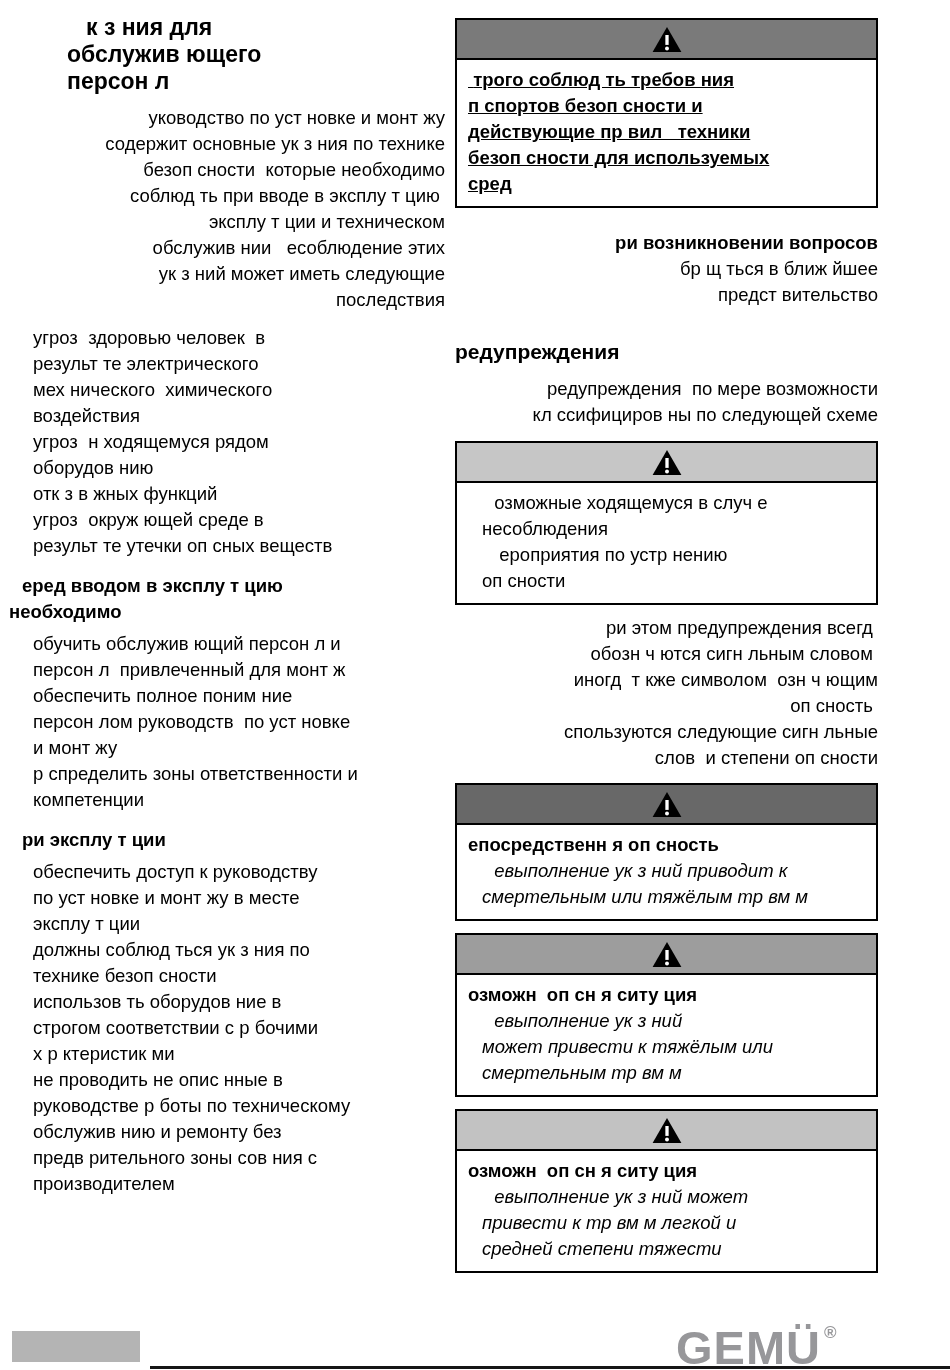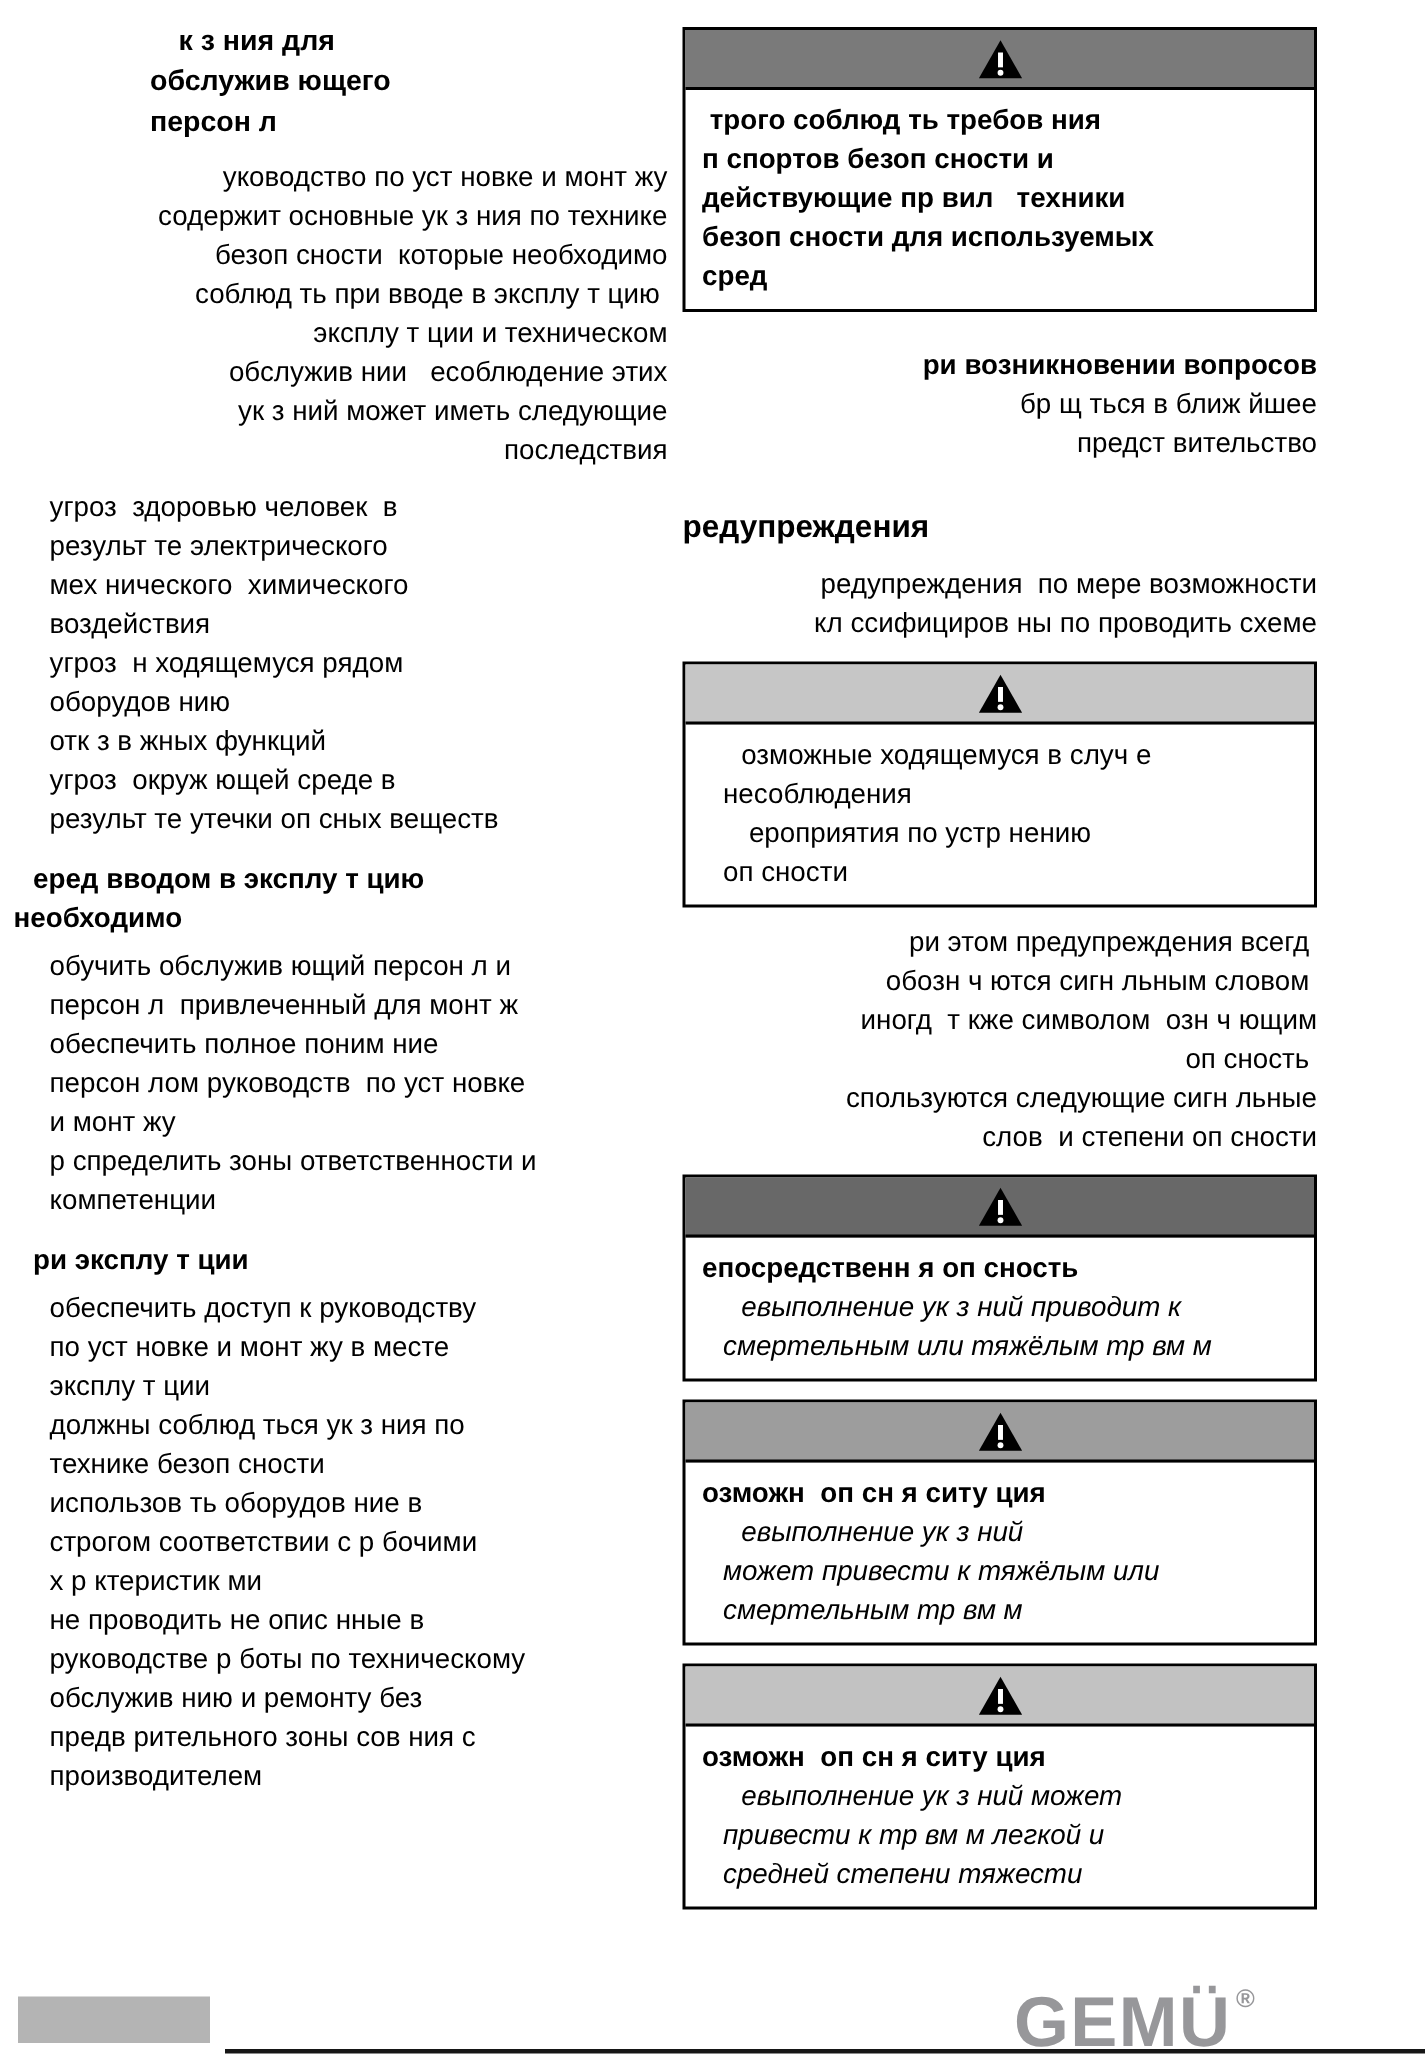--- a/index.html
+++ b/index.html
@@ -17,8 +17,8 @@
   .col-right { left: 455px; top: 18px; width: 423px; }
 
   h1.title {
-    font-size: 19px; line-height: 27px; font-weight: bold;
-    margin-left: 91px; text-indent: 19px; white-space: pre-wrap;
+    font-size: 23px; line-height: 27px; font-weight: bold;
+    margin-left: 58px; text-indent: 19px; white-space: pre-wrap;
   }
   .body { font-size: 18.5px; line-height: 26px; white-space: pre-wrap; text-align: right; }
   .intro { margin-top: 10px; }

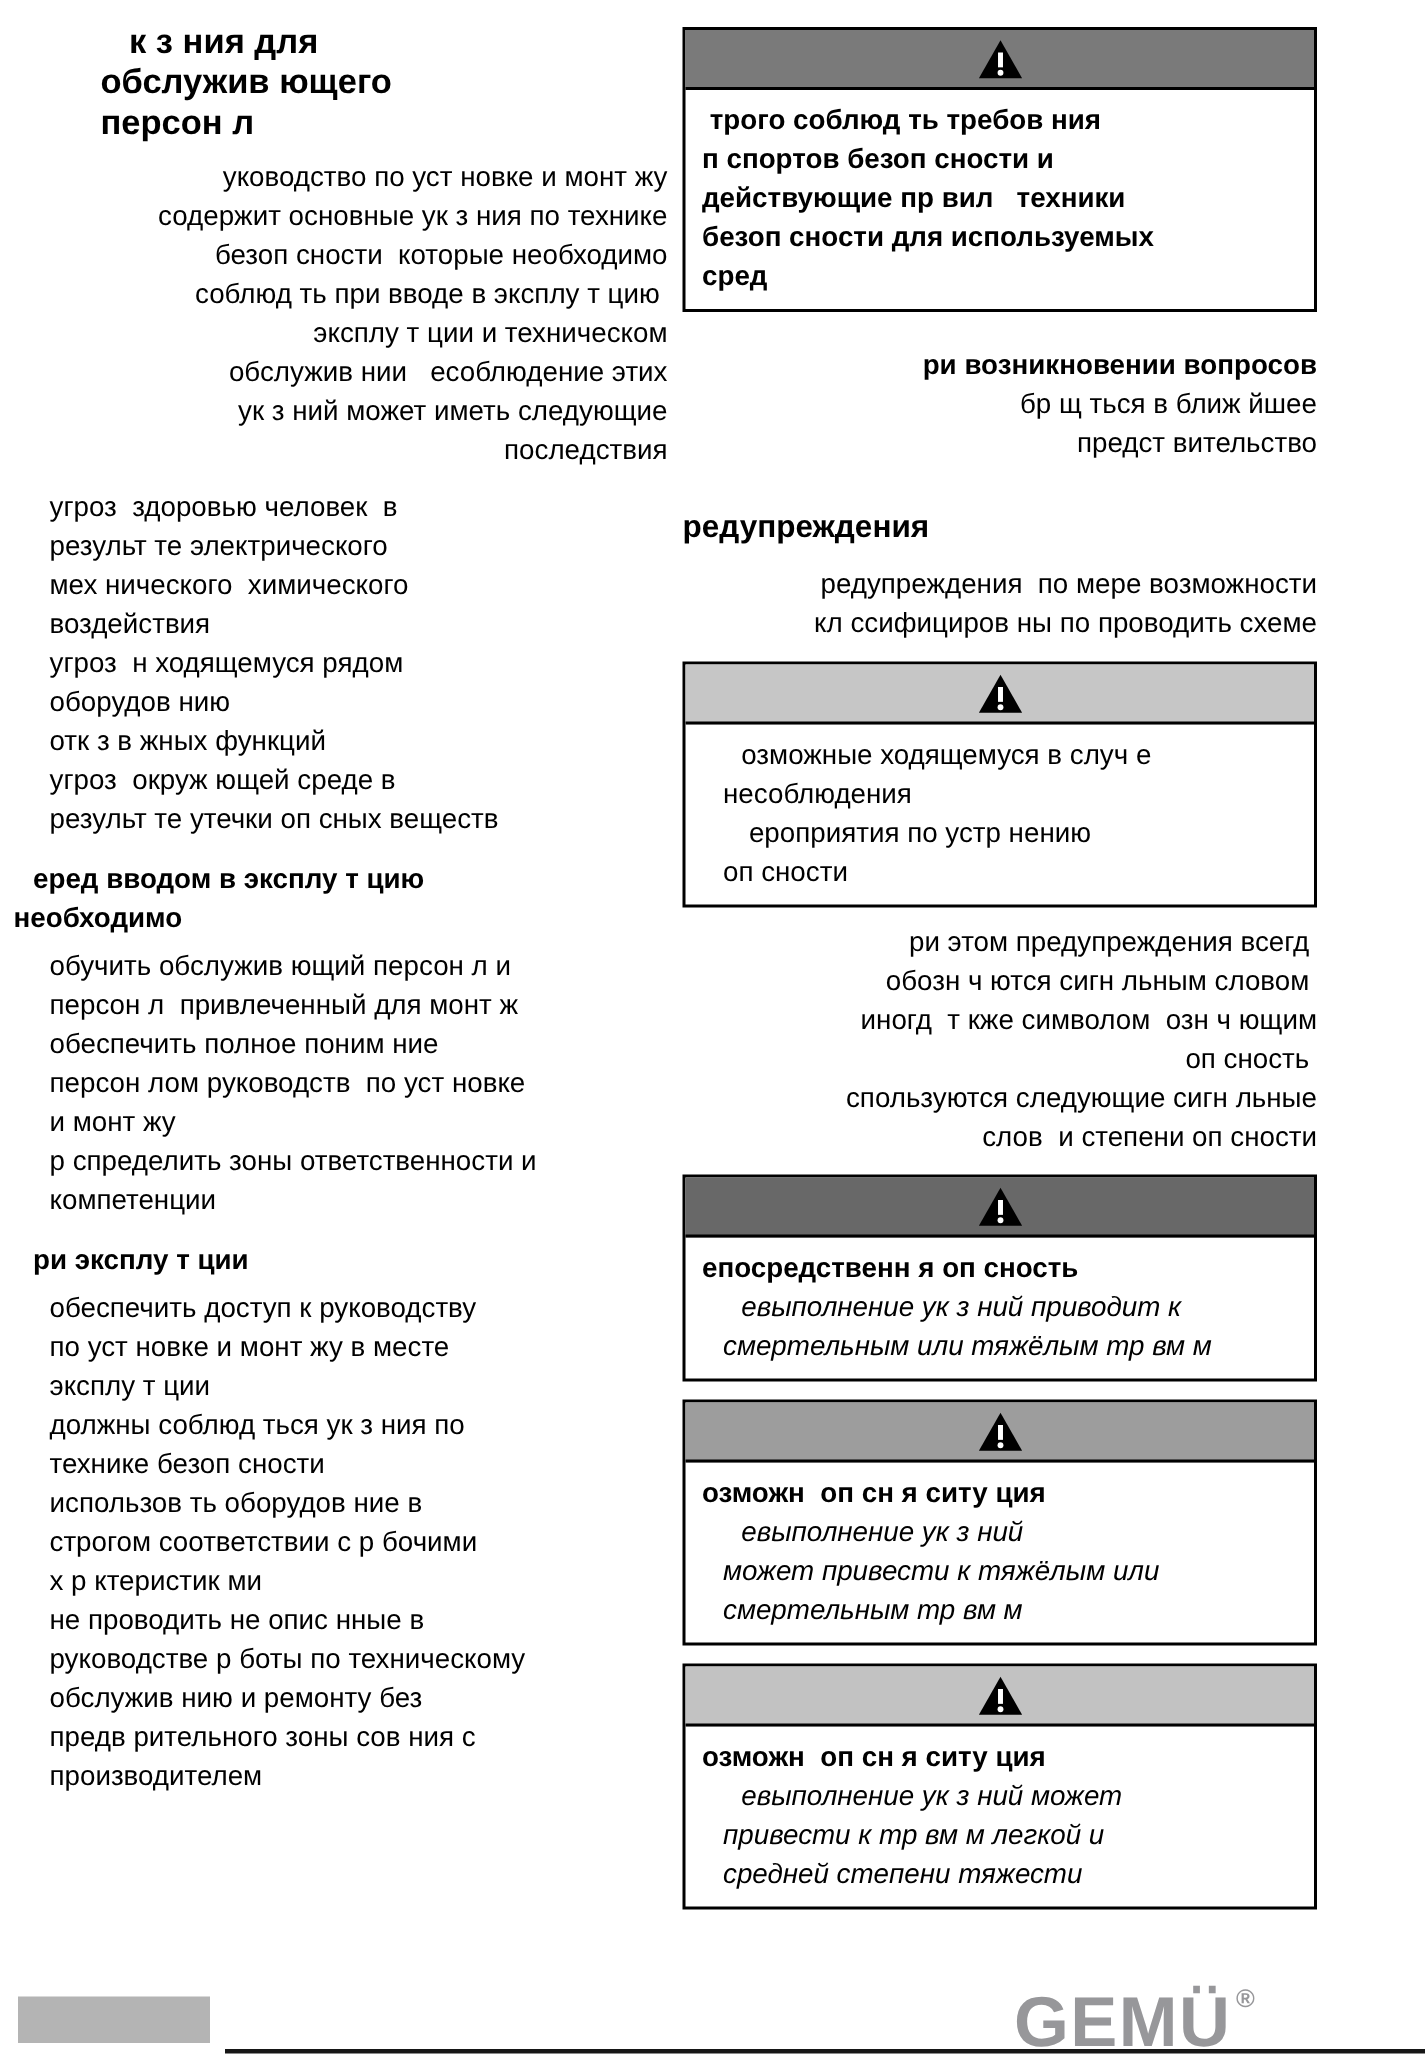--- a/index.html
+++ b/index.html
@@ -39,7 +39,7 @@
     border-bottom: 2px solid #000;
   }
   .wbody { padding: 7px 10px 9px 11px; font-size: 18.5px; line-height: 26px; }
-  .wbody.allbold { font-weight: bold; white-space: pre-wrap; }
+  .wbody.allbold { font-weight: bold; white-space: pre-wrap; text-decoration: underline; }
   .wtitle { font-weight: bold; white-space: pre-wrap; }
   .wmsg { padding-left: 14px; text-indent: 7px; white-space: pre-wrap; font-style: italic; }
   ul.witems { list-style: none; padding-left: 14px; }

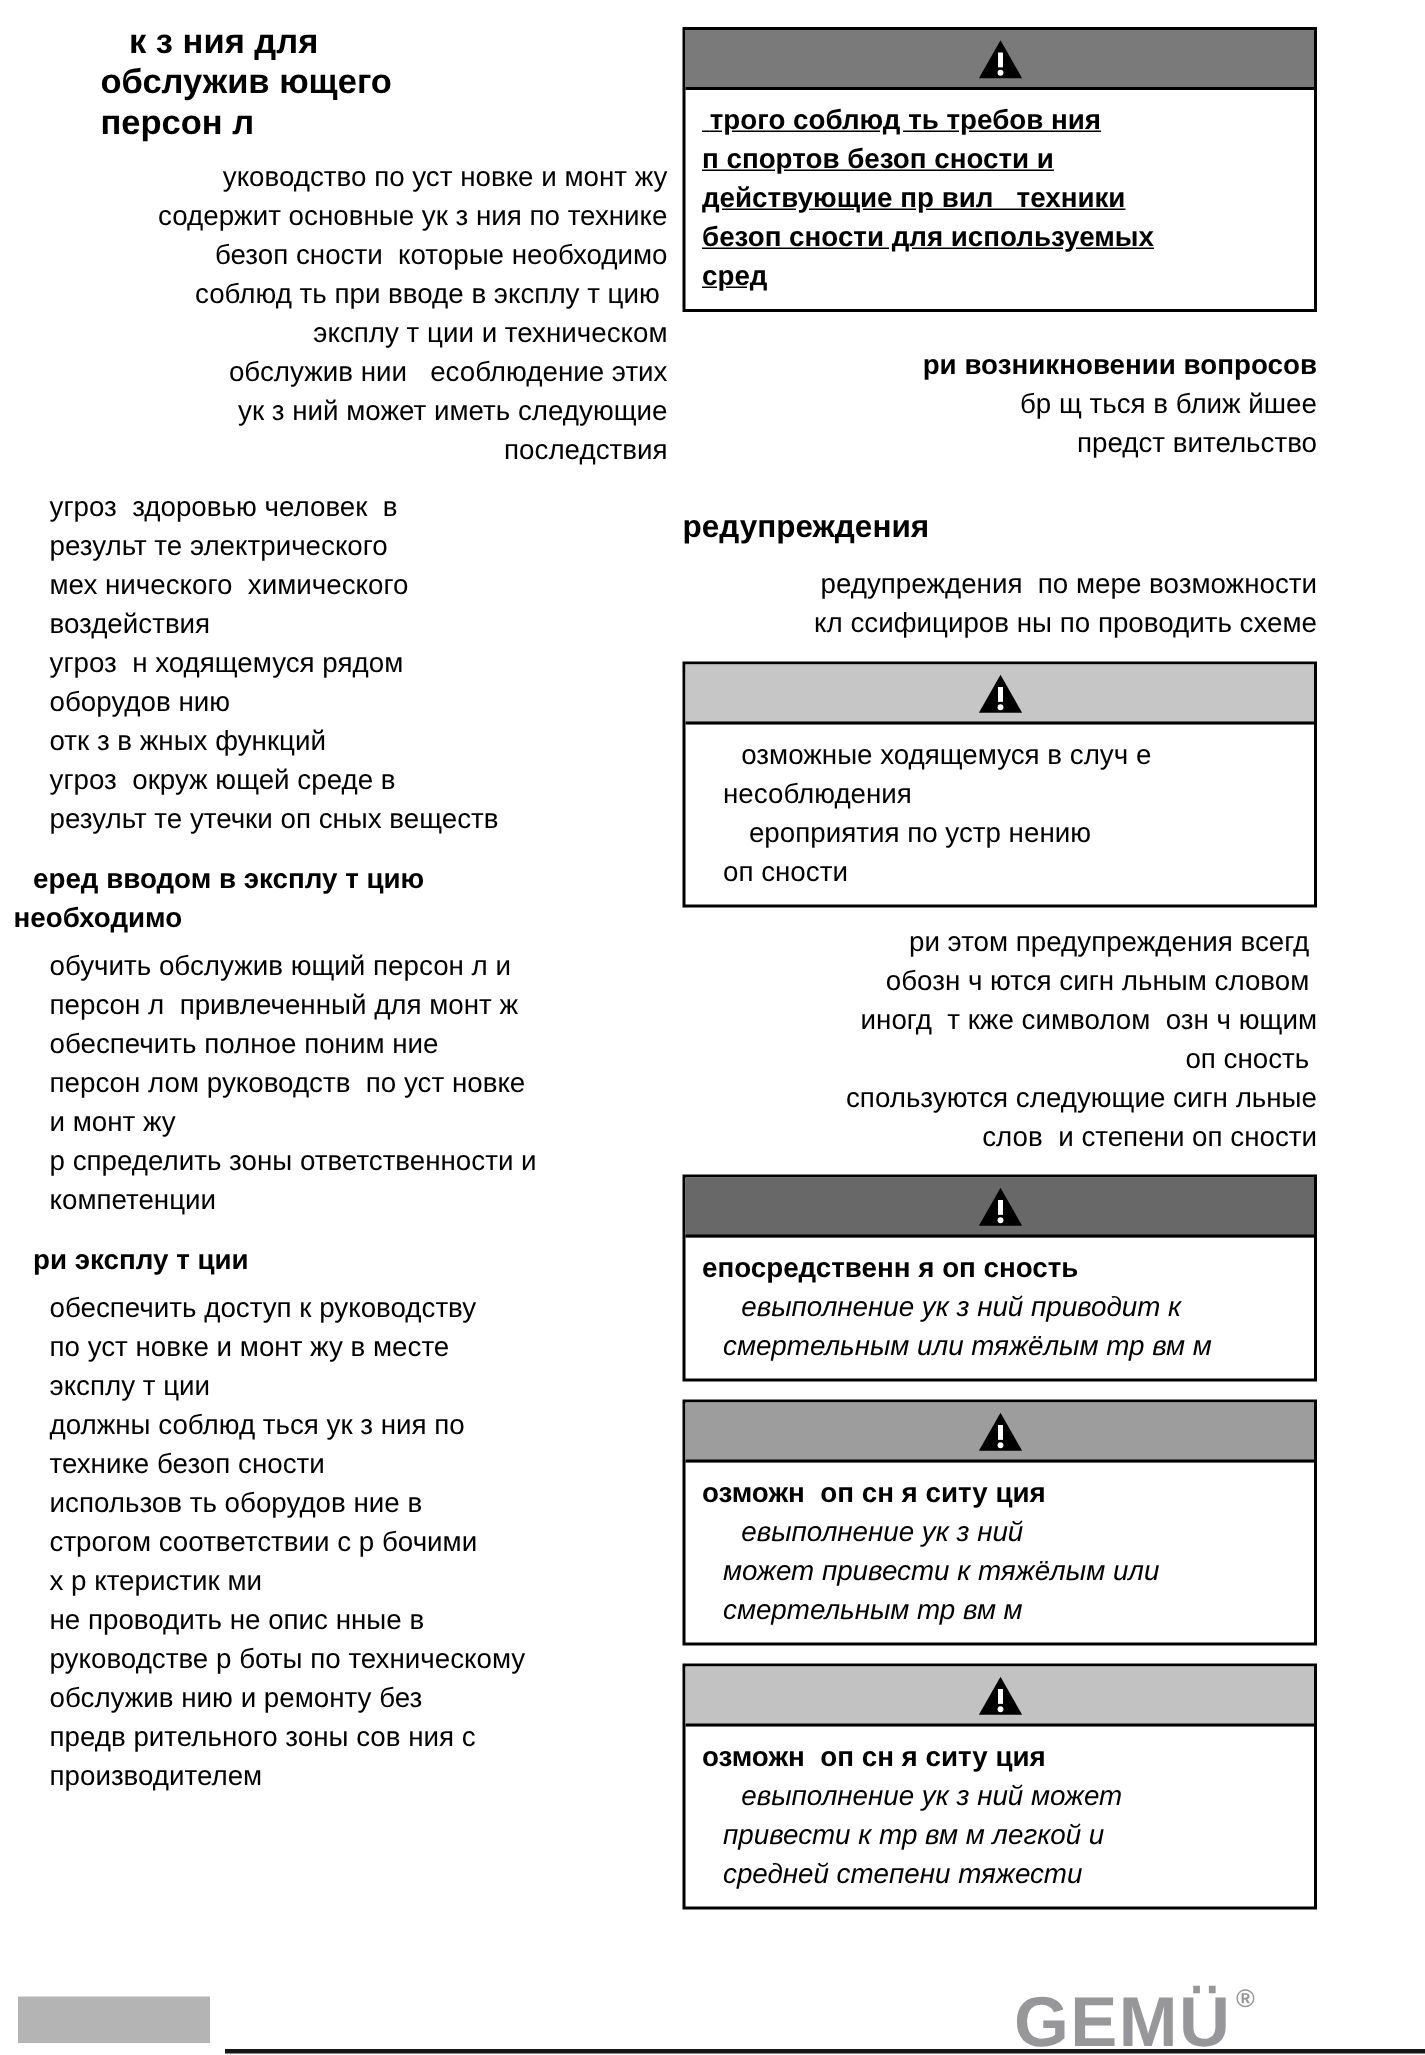--- a/index.html
+++ b/index.html
@@ -149,7 +149,7 @@
 
     <h2 class="center-title">редупреждения</h2>
     <p class="body wintro"> редупреждения  по мере возможности
-кл ссифициров ны по проводить схеме</p>
+кл ссифициров ны по следующей схеме</p>
 
     <div class="wbox mt14">
       <div class="whead" style="background-color: rgb(198, 198, 198);">

